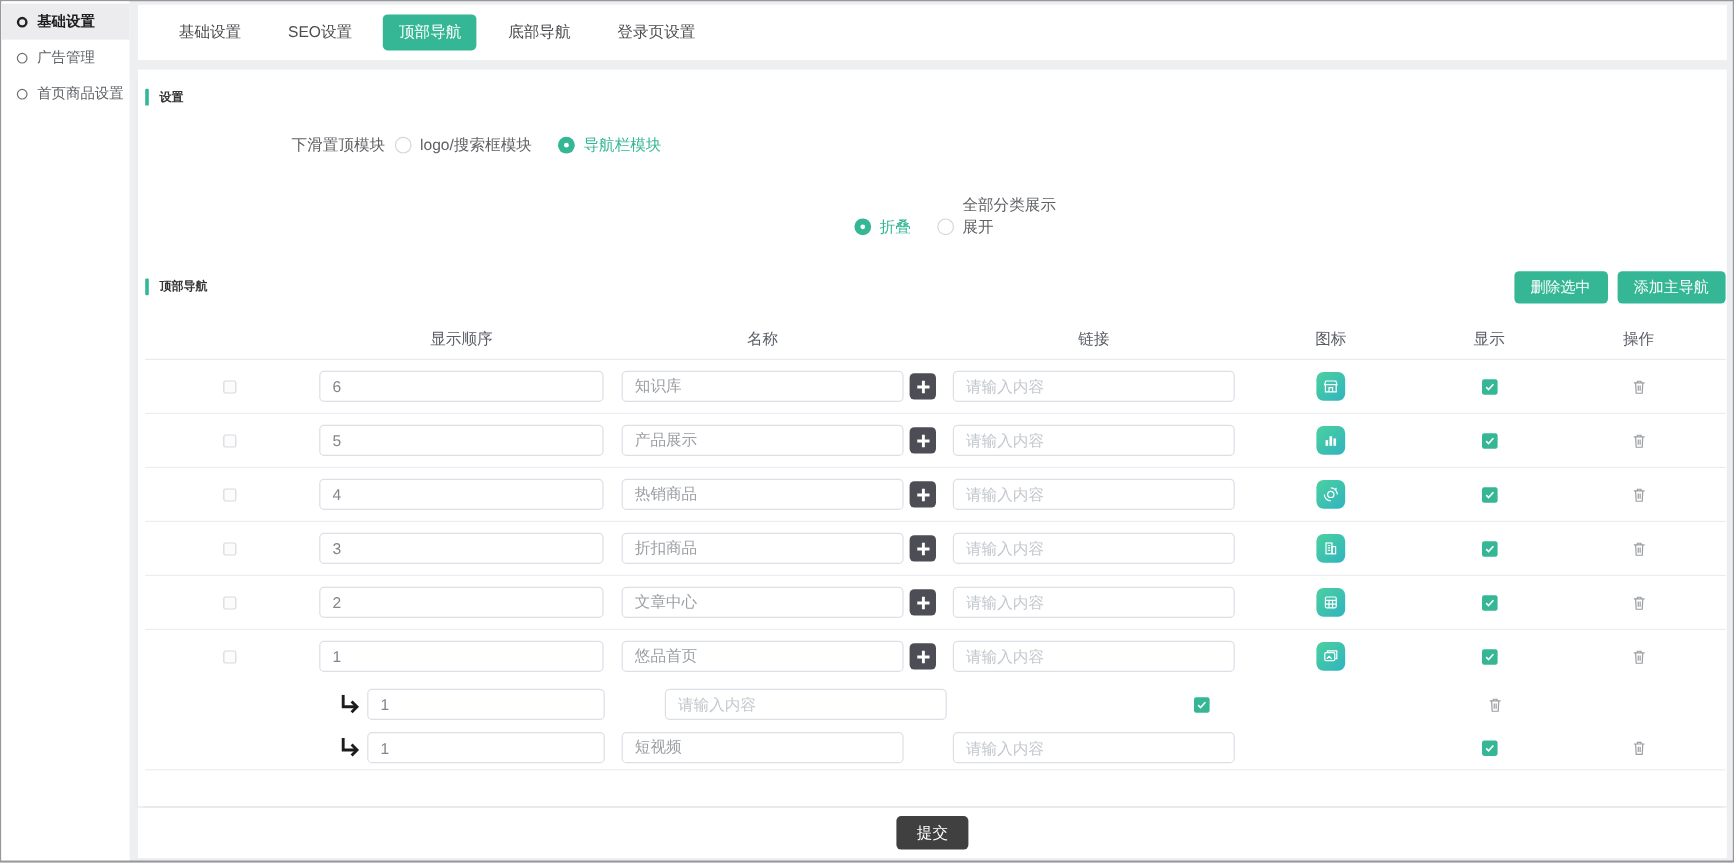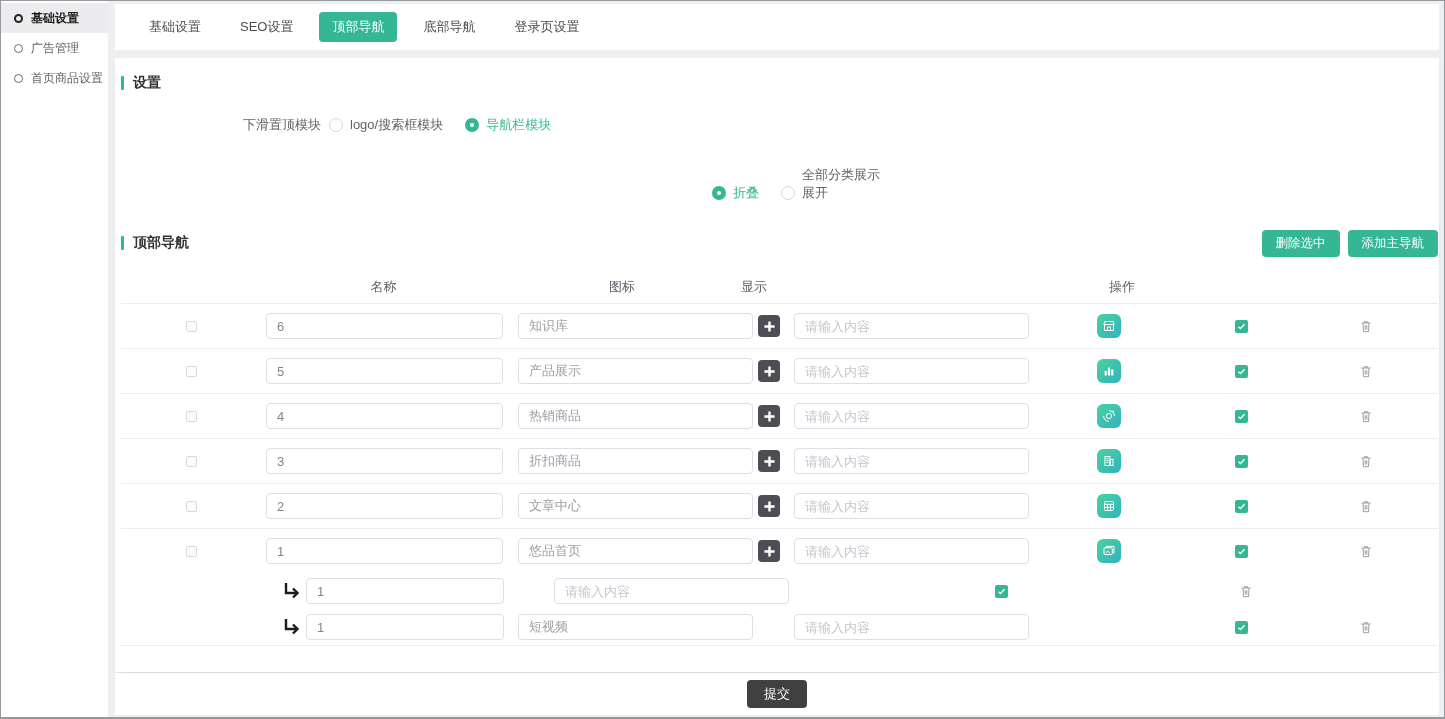--- a/index.html
+++ b/index.html
@@ -27,7 +27,7 @@
   .bottom-bar { top:672px; height:42px; display:flex; align-items:center; justify-content:center; }
 
   .sec-title { display:flex; align-items:center; gap:9px; margin-left:6px;
-               font-size:14px; font-weight:bold; color:#333; }
+               font-size:10px; font-weight:bold; color:#333; }
   .green-bar { width:3px; height:14px; background:#35b795; border-radius:1px; }
 
   

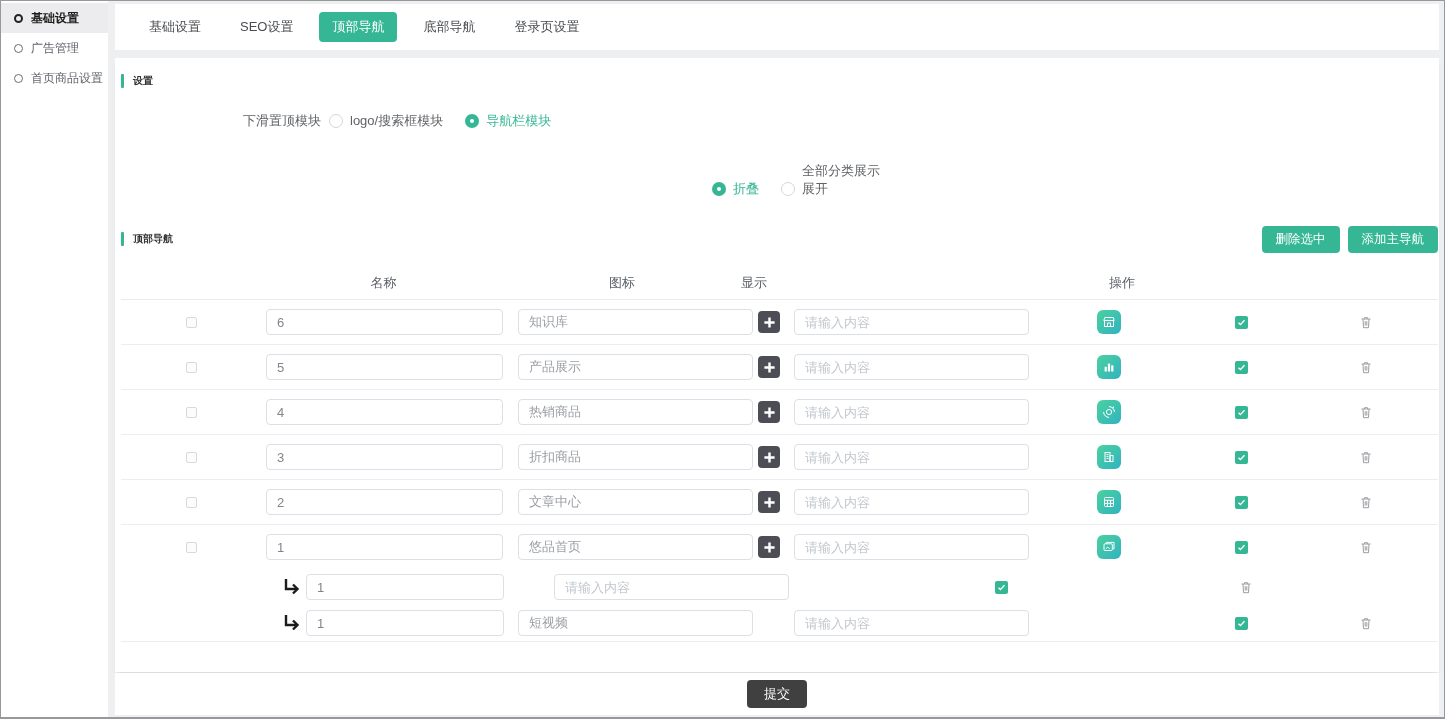--- a/index.html
+++ b/index.html
@@ -167,6 +167,7 @@
     <div class="table">
       <div class="t-row t-head">
         <div class="c-check"></div>
+        <div class="c-order hcell" style="justify-content:center">显示顺序</div>
         <div class="c-name hcell" style="justify-content:center">名称</div>
         <div class="c-plus"></div>
         <div class="c-icon hcell">图标</div>

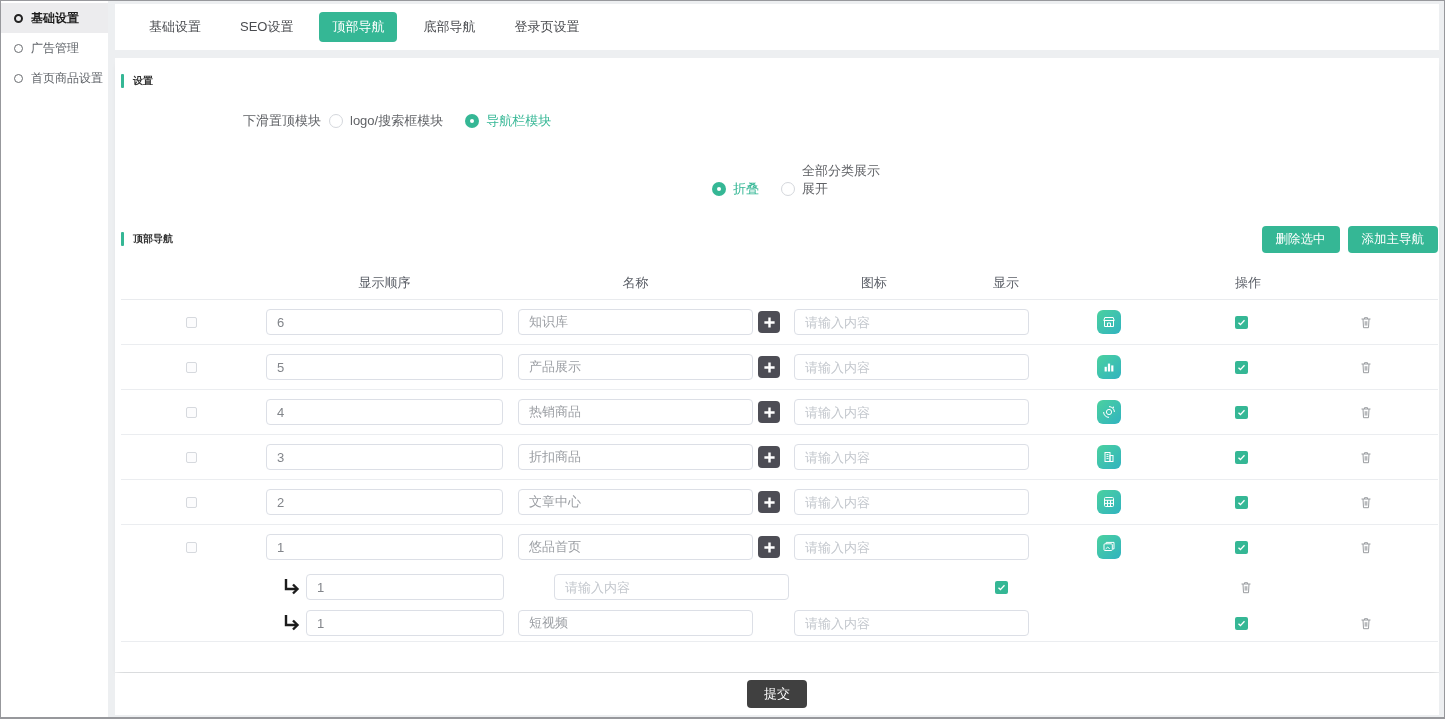--- a/index.html
+++ b/index.html
@@ -170,6 +170,7 @@
         <div class="c-order hcell" style="justify-content:center">显示顺序</div>
         <div class="c-name hcell" style="justify-content:center">名称</div>
         <div class="c-plus"></div>
+        <div class="c-link hcell" style="justify-content:center">链接</div>
         <div class="c-icon hcell">图标</div>
         <div class="c-show hcell">显示</div>
         <div class="c-op hcell">操作</div>

